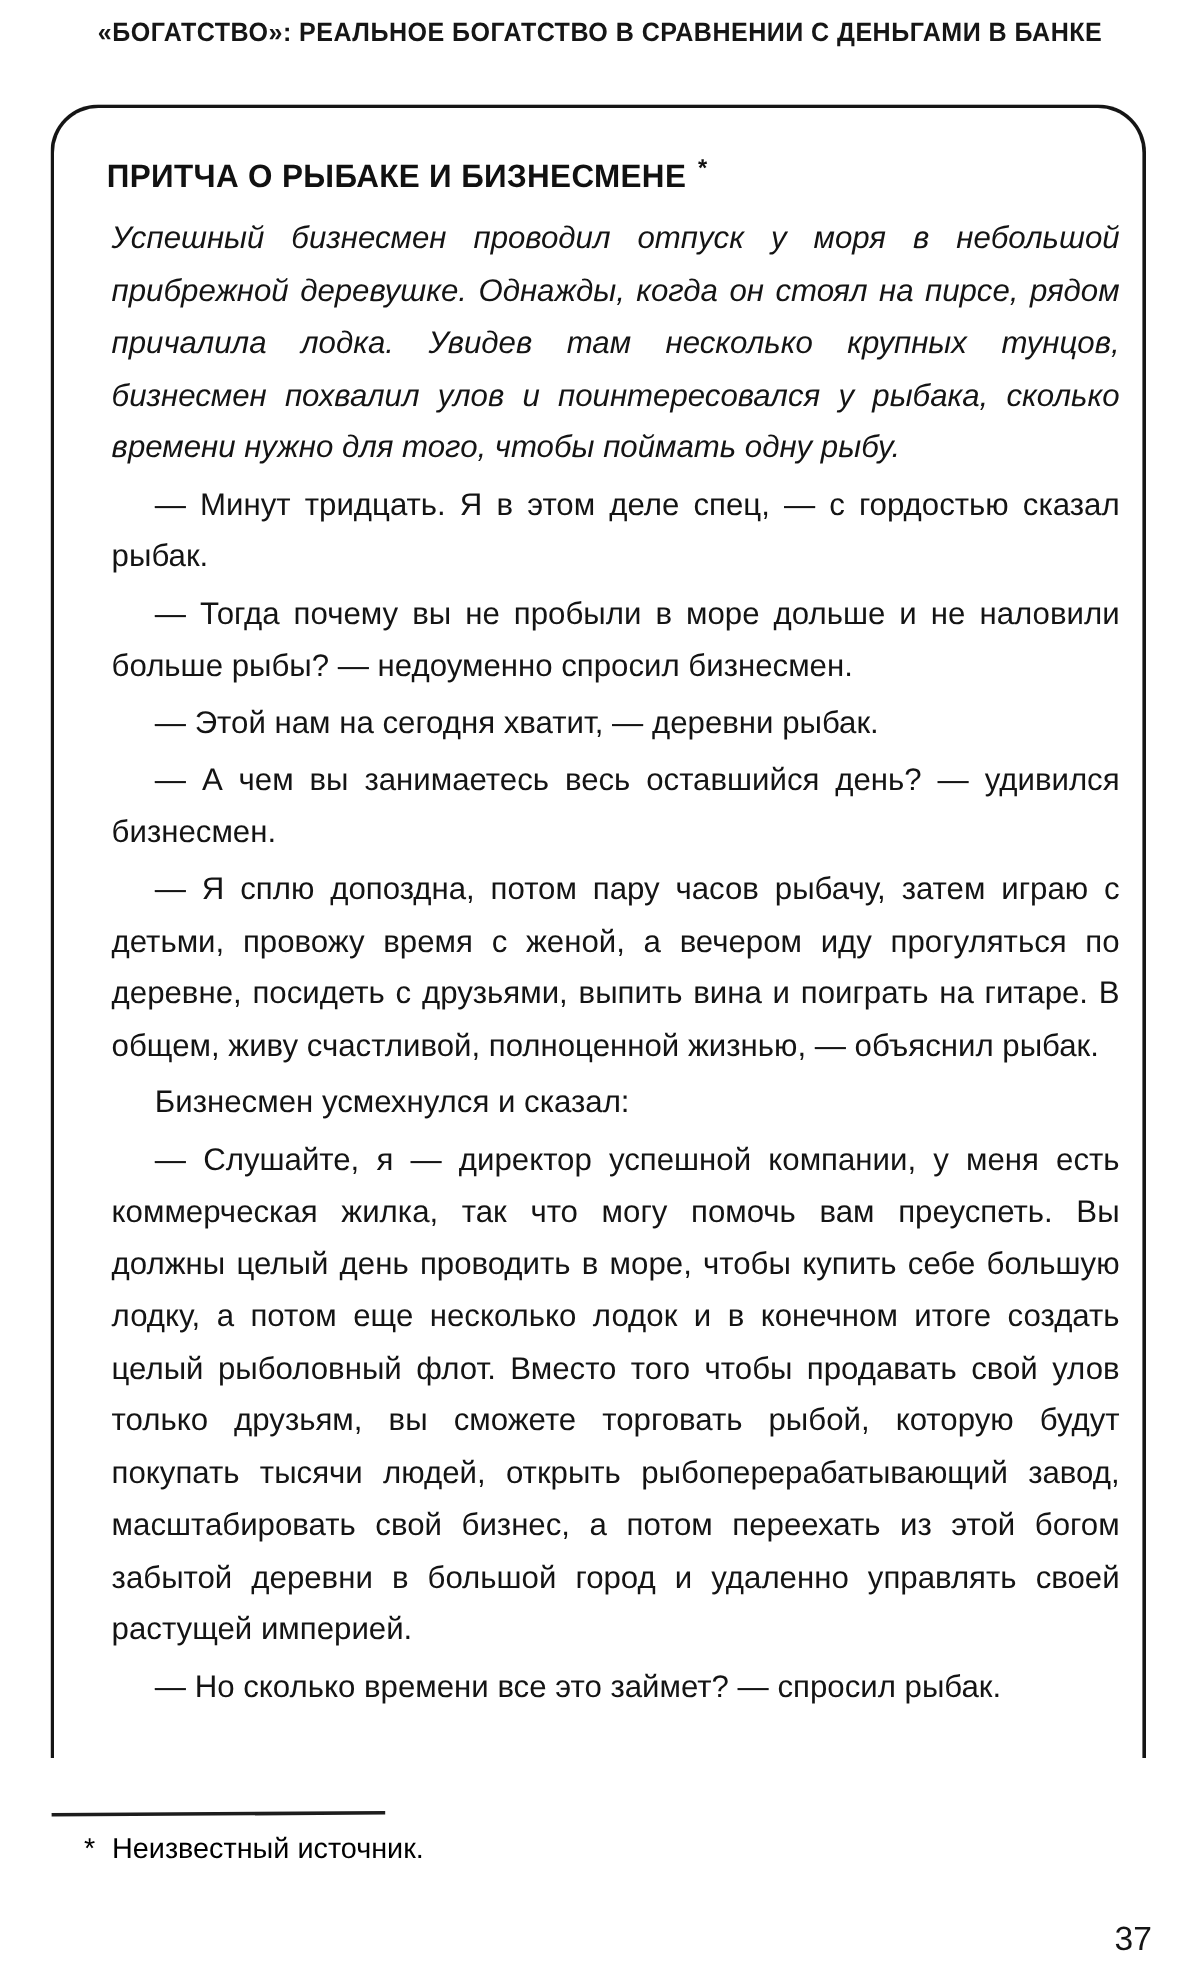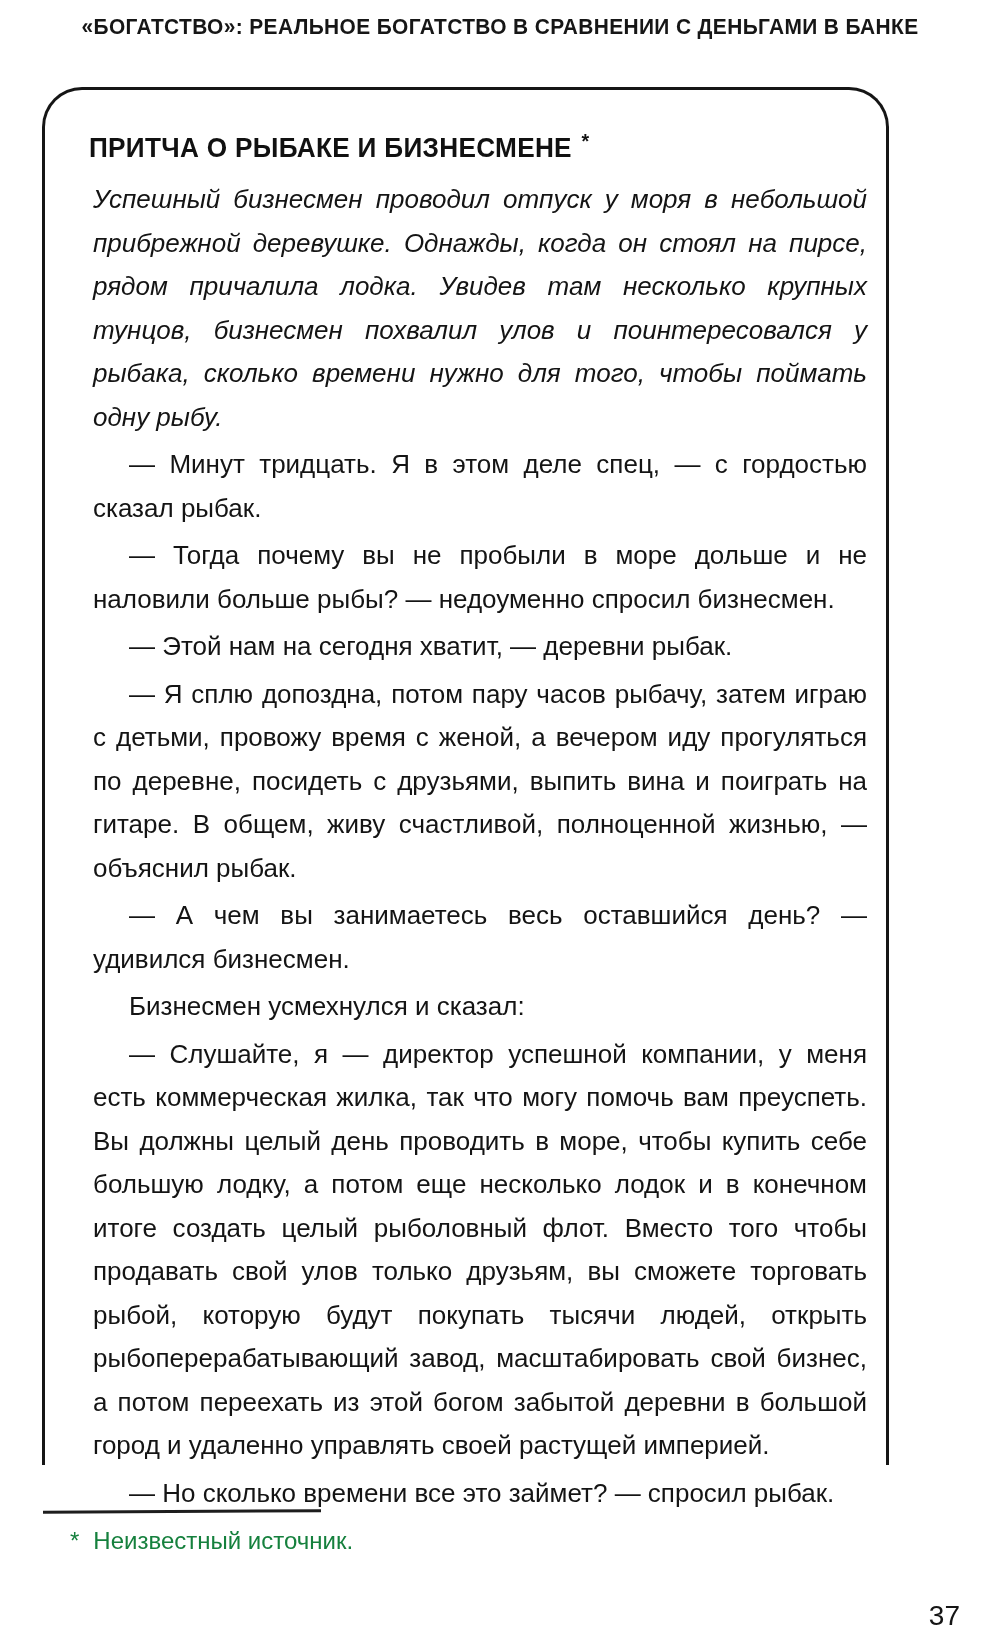--- a/index.html
+++ b/index.html
@@ -29,7 +29,7 @@
   .parable-box{
     position:absolute;
     left:42px; top:87px;
-    width:847px; height:1378px;
+    width:913px; height:1378px;
     border:3px solid var(--border);
     border-bottom:none;
     border-radius:40px 40px 0 0;

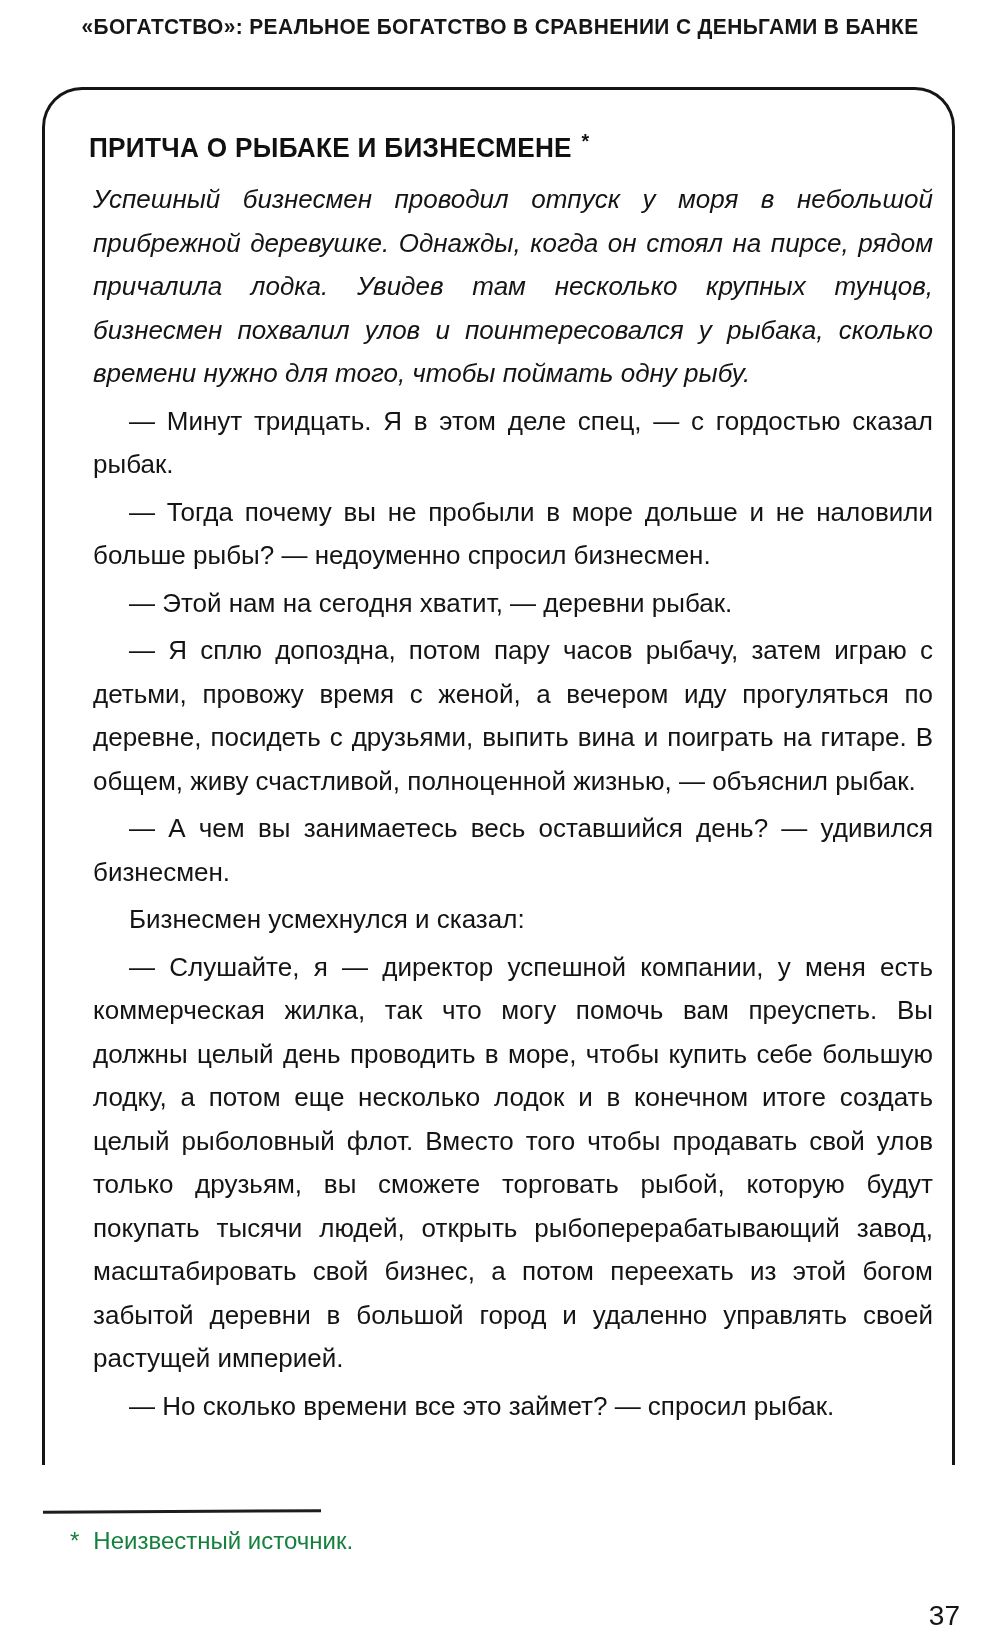--- a/index.html
+++ b/index.html
@@ -107,9 +107,9 @@
 
         <p class="para">— Этой нам на сегодня хватит, — деревни рыбак.</p>
 
+        <p class="para">— А чем вы занимаетесь весь оставшийся день? — удивился бизнесмен.</p>
+
         <p class="para">— Я сплю допоздна, потом пару часов рыбачу, затем играю с детьми, провожу время с женой, а вечером иду прогуляться по деревне, посидеть с друзьями, выпить вина и поиграть на гитаре. В общем, живу счастливой, полноценной жизнью, — объяснил рыбак.</p>
-
-        <p class="para">— А чем вы занимаетесь весь оставшийся день? — удивился бизнесмен.</p>
 
         <p class="para">Бизнесмен усмехнулся и сказал:</p>
 

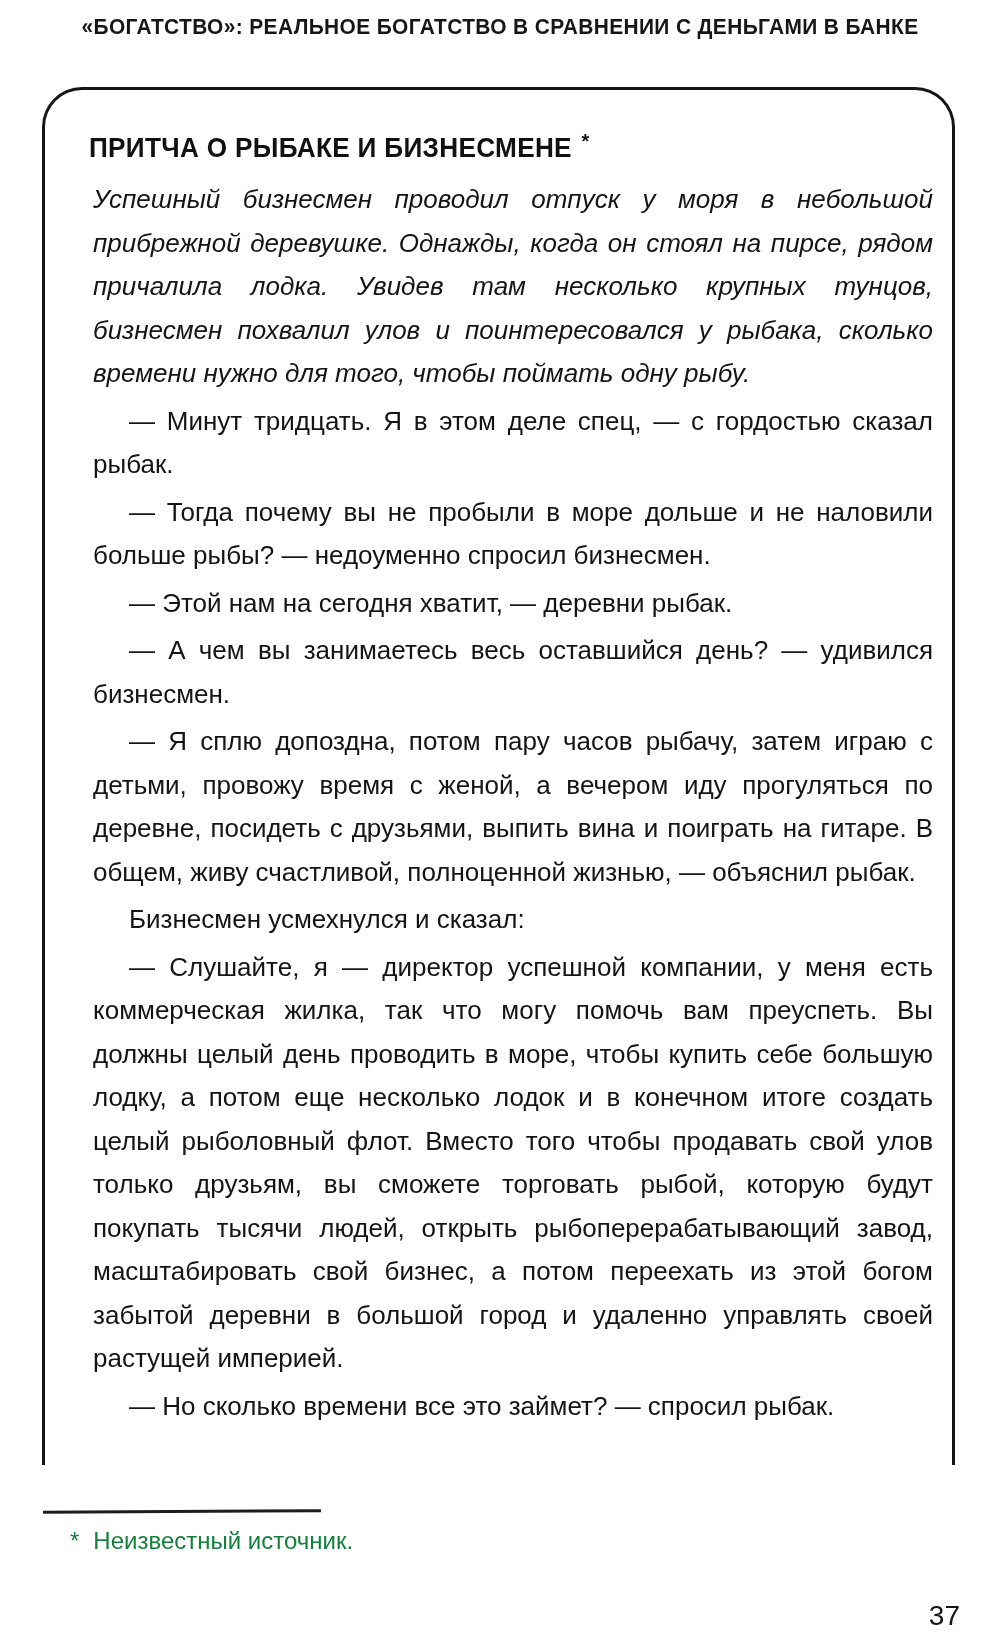--- a/index.html
+++ b/index.html
@@ -75,7 +75,7 @@
     left:70px; top:1526px;
     font-size:24px;
     line-height:30px;
-    color:#15803d;
+    color:#000000;
   }
   .footnote .fn-marker{ margin-right:14px; }
   .page-number{

